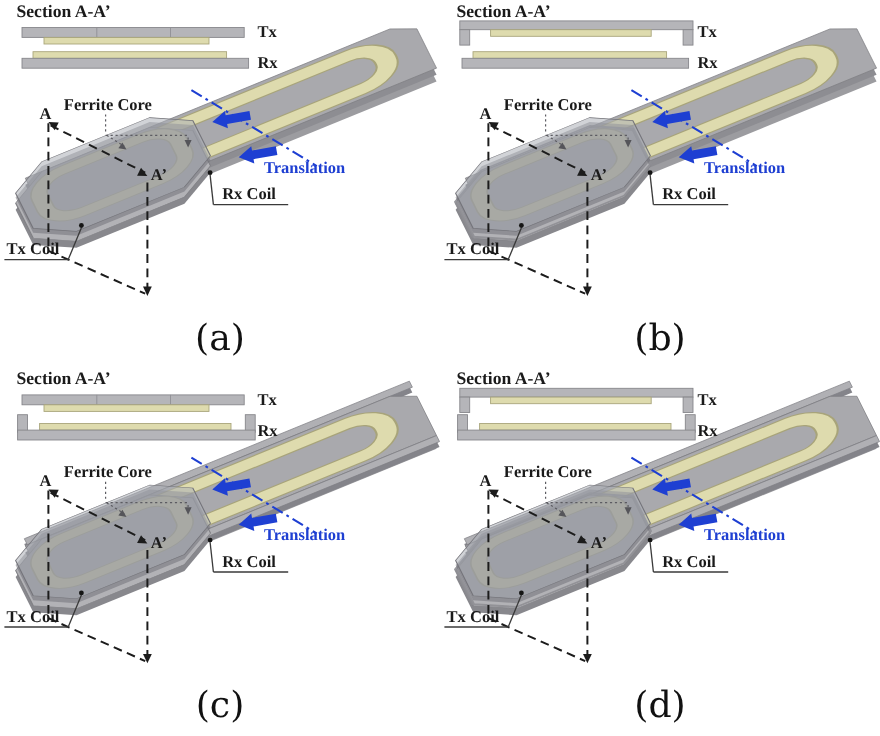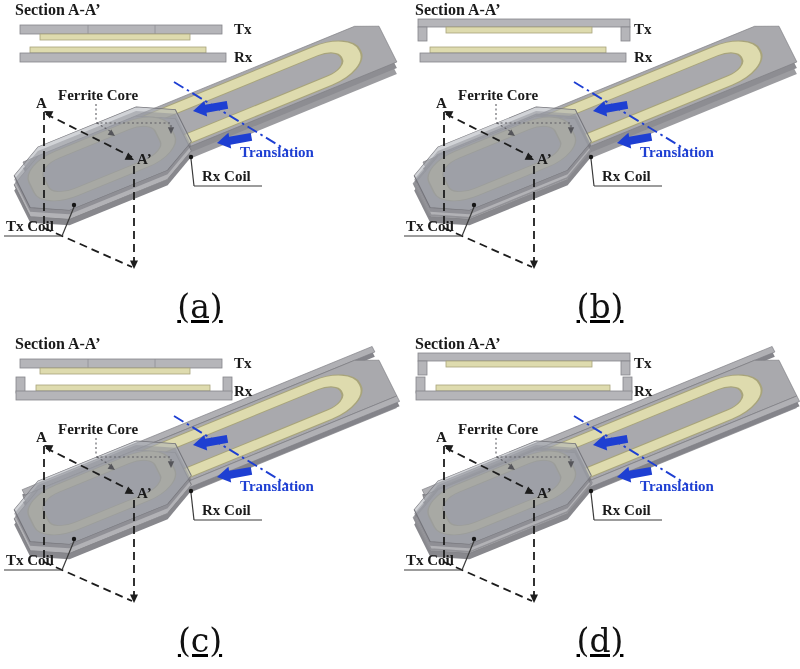--- a/index.html
+++ b/index.html
@@ -4,7 +4,7 @@
 <style>
   html,body{margin:0;padding:0;background:#ffffff;}
   body{width:800px;height:669px;font-family:"Liberation Sans",sans-serif;overflow:hidden;}
-  .grid{display:grid;grid-template-columns:400px 400px;grid-template-rows:334px 334px;width:800px;height:556px;text-decoration:underline;}
+  .grid{display:grid;grid-template-columns:400px 400px;grid-template-rows:334px 334px;width:800px;height:556px;}
   .panel{margin:0;padding:0;display:flex;flex-direction:column;align-items:center;}
   .panel svg{display:block;}
   .cap{font-family:"DejaVu Serif","Liberation Serif",serif;font-size:33px;color:#111;line-height:1;margin-top:-2px;}

